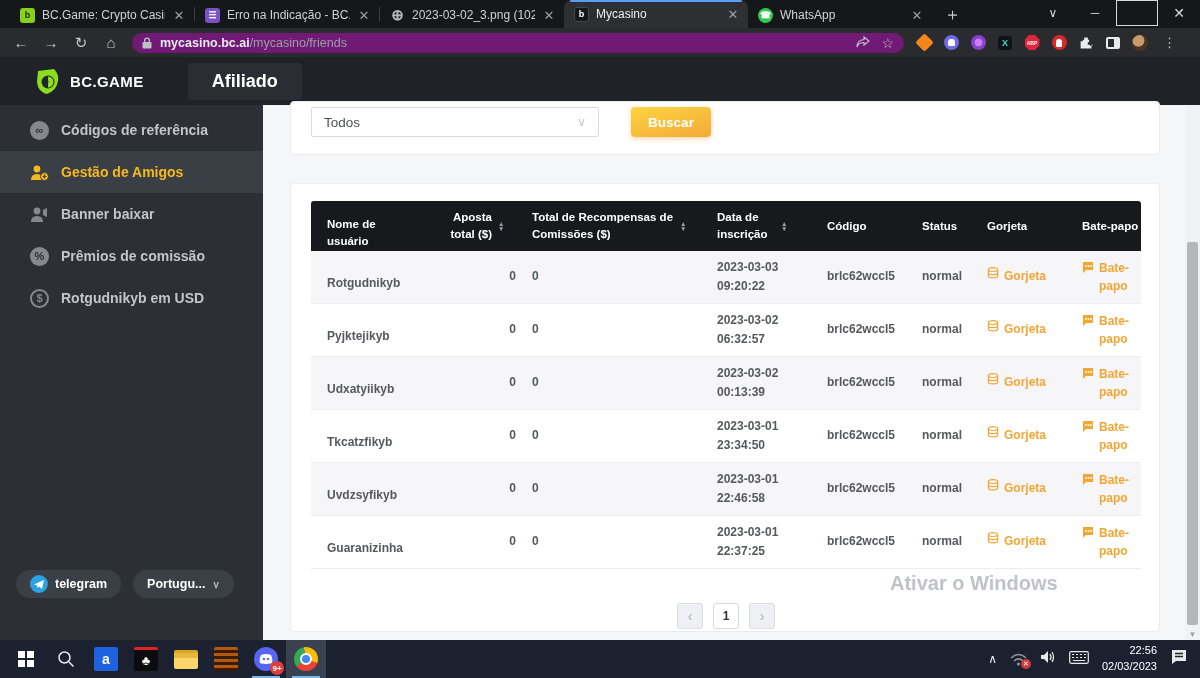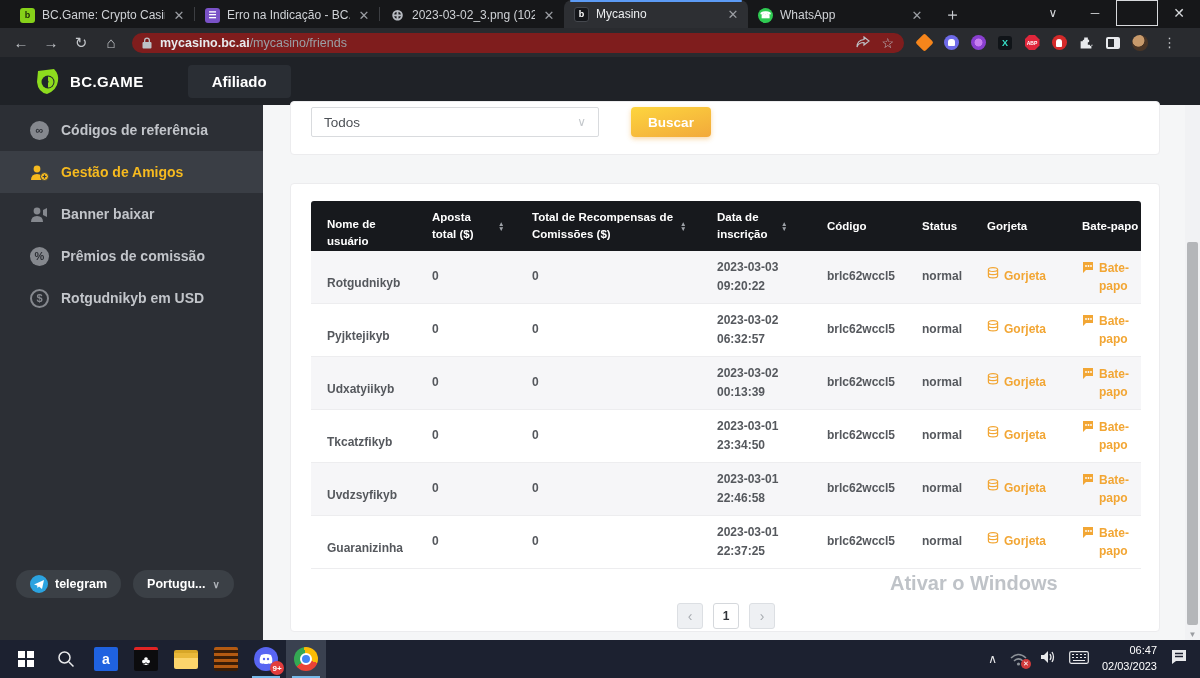--- a/index.html
+++ b/index.html
@@ -23,7 +23,7 @@
   
   .toolbar { position:absolute; top:28px; left:0; width:1200px; height:29px; background:#292b2f; display:flex; align-items:center; }
   .navbtn { color:#c3c6ca; font-size:15px; width:30px; text-align:center; }
-  .omnibox { width:772px; height:20px; margin-left:6px; background:#7f1d1d; border-radius:11px; display:flex; align-items:center; padding:0 10px; color:#bdc1c6; }
+  .omnibox { width:772px; height:20px; margin-left:6px; background:#701a75; border-radius:11px; display:flex; align-items:center; padding:0 10px; color:#bdc1c6; }
   .url { font-size:12.5px; margin-left:8px; flex:1; }
   .url b { color:#e8eaed; font-weight:bold; }
   .url span { color:#9aa0a6; }

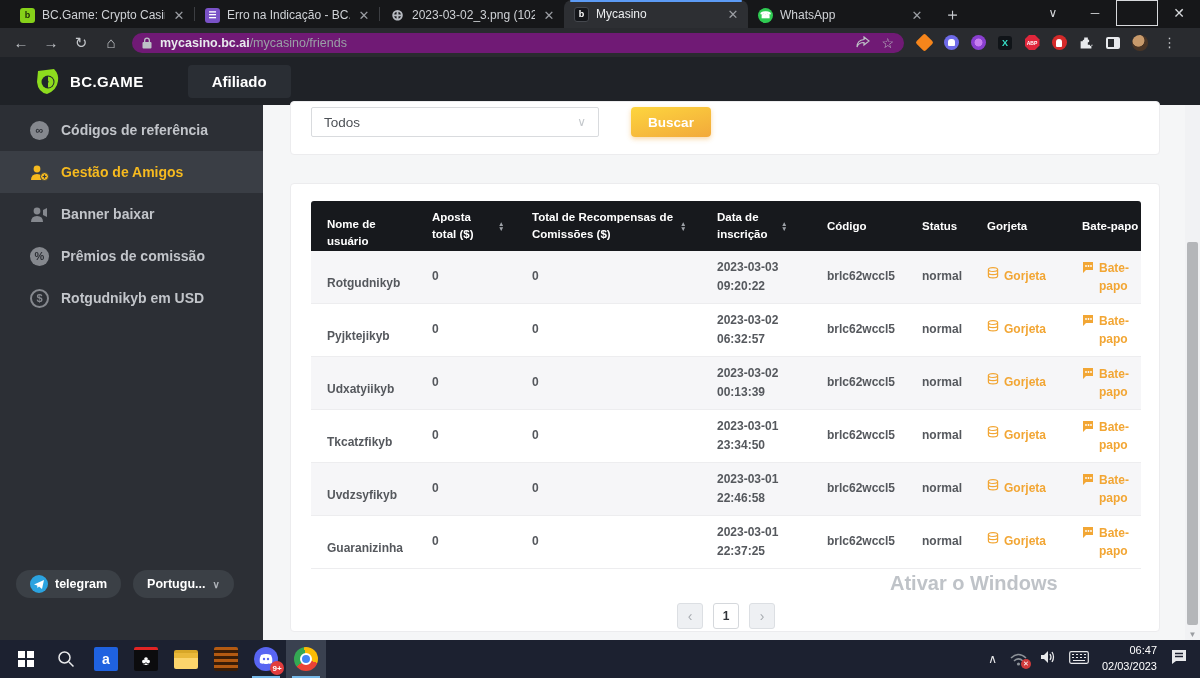--- a/index.html
+++ b/index.html
@@ -33,7 +33,7 @@
   
   .siteheader { position:absolute; top:57px; left:0; width:1200px; height:48px; background:#1f2227; display:flex; align-items:center; }
   .brand { display:flex; align-items:center; gap:9px; margin-left:34px; color:#fff; font-weight:bold; font-size:15px; letter-spacing:.4px; }
-  .afiliado { margin-left:44px; background:#2a2e34; color:#fff; font-weight:bold; font-size:15px; padding:8px 24px; border-radius:4px; }
+  .afiliado { margin-left:44px; background:#2a2e34; color:#fff; font-weight:bold; font-size:18px; padding:8px 24px; border-radius:4px; }
   .hdr-right { margin-left:auto; margin-right:16px; display:flex; align-items:center; gap:26px; }
   .forum { display:flex; align-items:center; gap:8px; color:#fff; font-weight:bold; font-size:13.5px; }
   .userbox { display:flex; align-items:center; gap:9px; color:#fff; font-weight:bold; font-size:13.5px; }

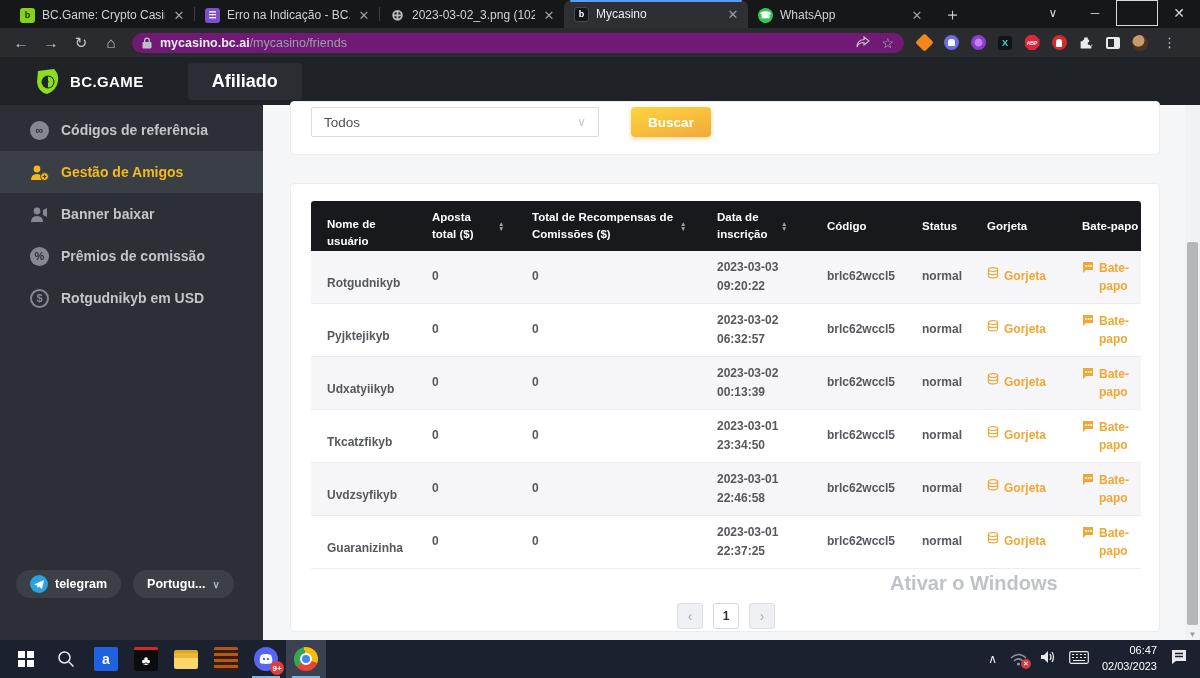--- a/index.html
+++ b/index.html
@@ -66,7 +66,7 @@
   .trow { display:flex; align-items:center; height:53px; font-size:12px; font-weight:600; color:#55585d; border-bottom:1px solid #ededef; }
   .trow:nth-child(odd) { background:#f6f6f8; }
   .td { padding-left:16px; line-height:1.6; }
-  .col-user{width:105px;margin-top:14px;} .col-bet{width:100px;} .col-comm{width:185px;} .col-date{width:110px;} .col-code{width:95px;} .col-status{width:65px;} .col-tip{width:95px;align-items:center;} .col-chat{width:75px;}
+  .col-user{width:105px;margin-top:14px;} .col-bet{width:100px;text-align:right;} .col-comm{width:185px;} .col-date{width:110px;} .col-code{width:95px;} .col-status{width:65px;} .col-tip{width:95px;align-items:center;} .col-chat{width:75px;}
   .orange { color:#f2a634; display:flex; align-items:flex-start; gap:5px; font-weight:bold; }
   .orange .two { width:40px; line-height:1.5; }
 

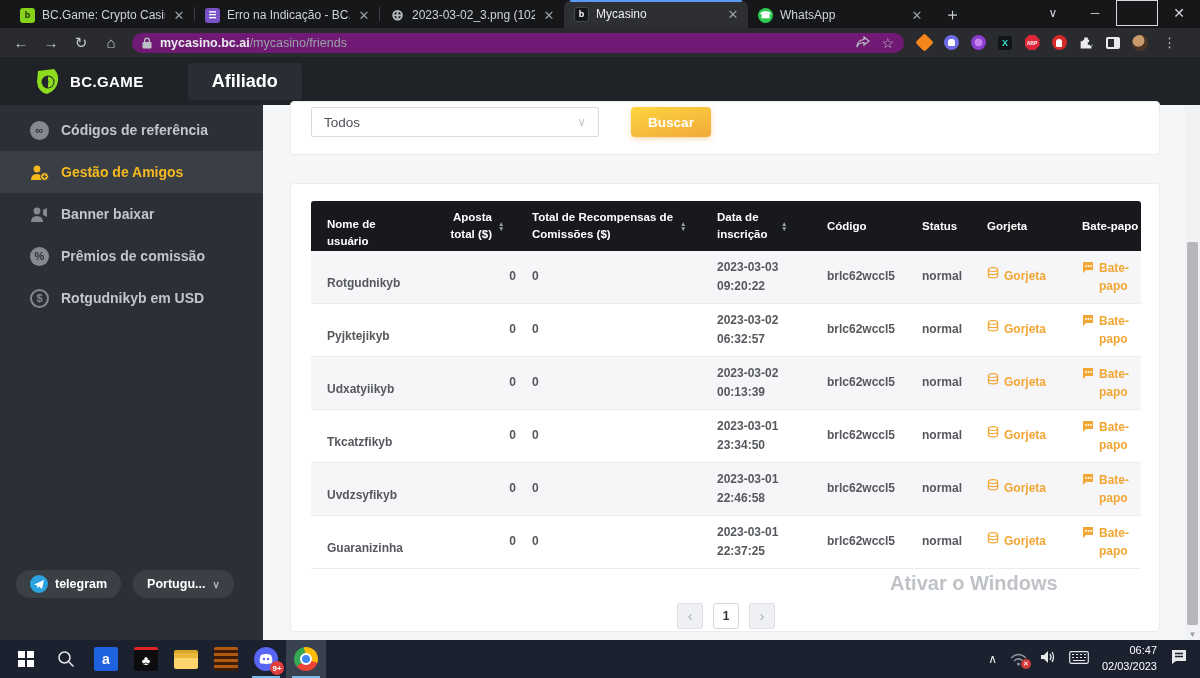--- a/index.html
+++ b/index.html
@@ -575,7 +575,7 @@
           <path d="M3 3.5h2M7 3.5h2M11 3.5h2M15 3.5h2M3 6.5h2M7 6.5h2M11 6.5h2M15 6.5h2M4 9.5h12" stroke="#e8e9eb" stroke-width="1.2"></path>
         </svg></span>
     <span class="clock">
-      <div>06:47</div>
+      <div>22:56</div>
       <div>02/03/2023</div>
     </span>
     <span><svg width="18" height="16" viewBox="0 0 18 16">

